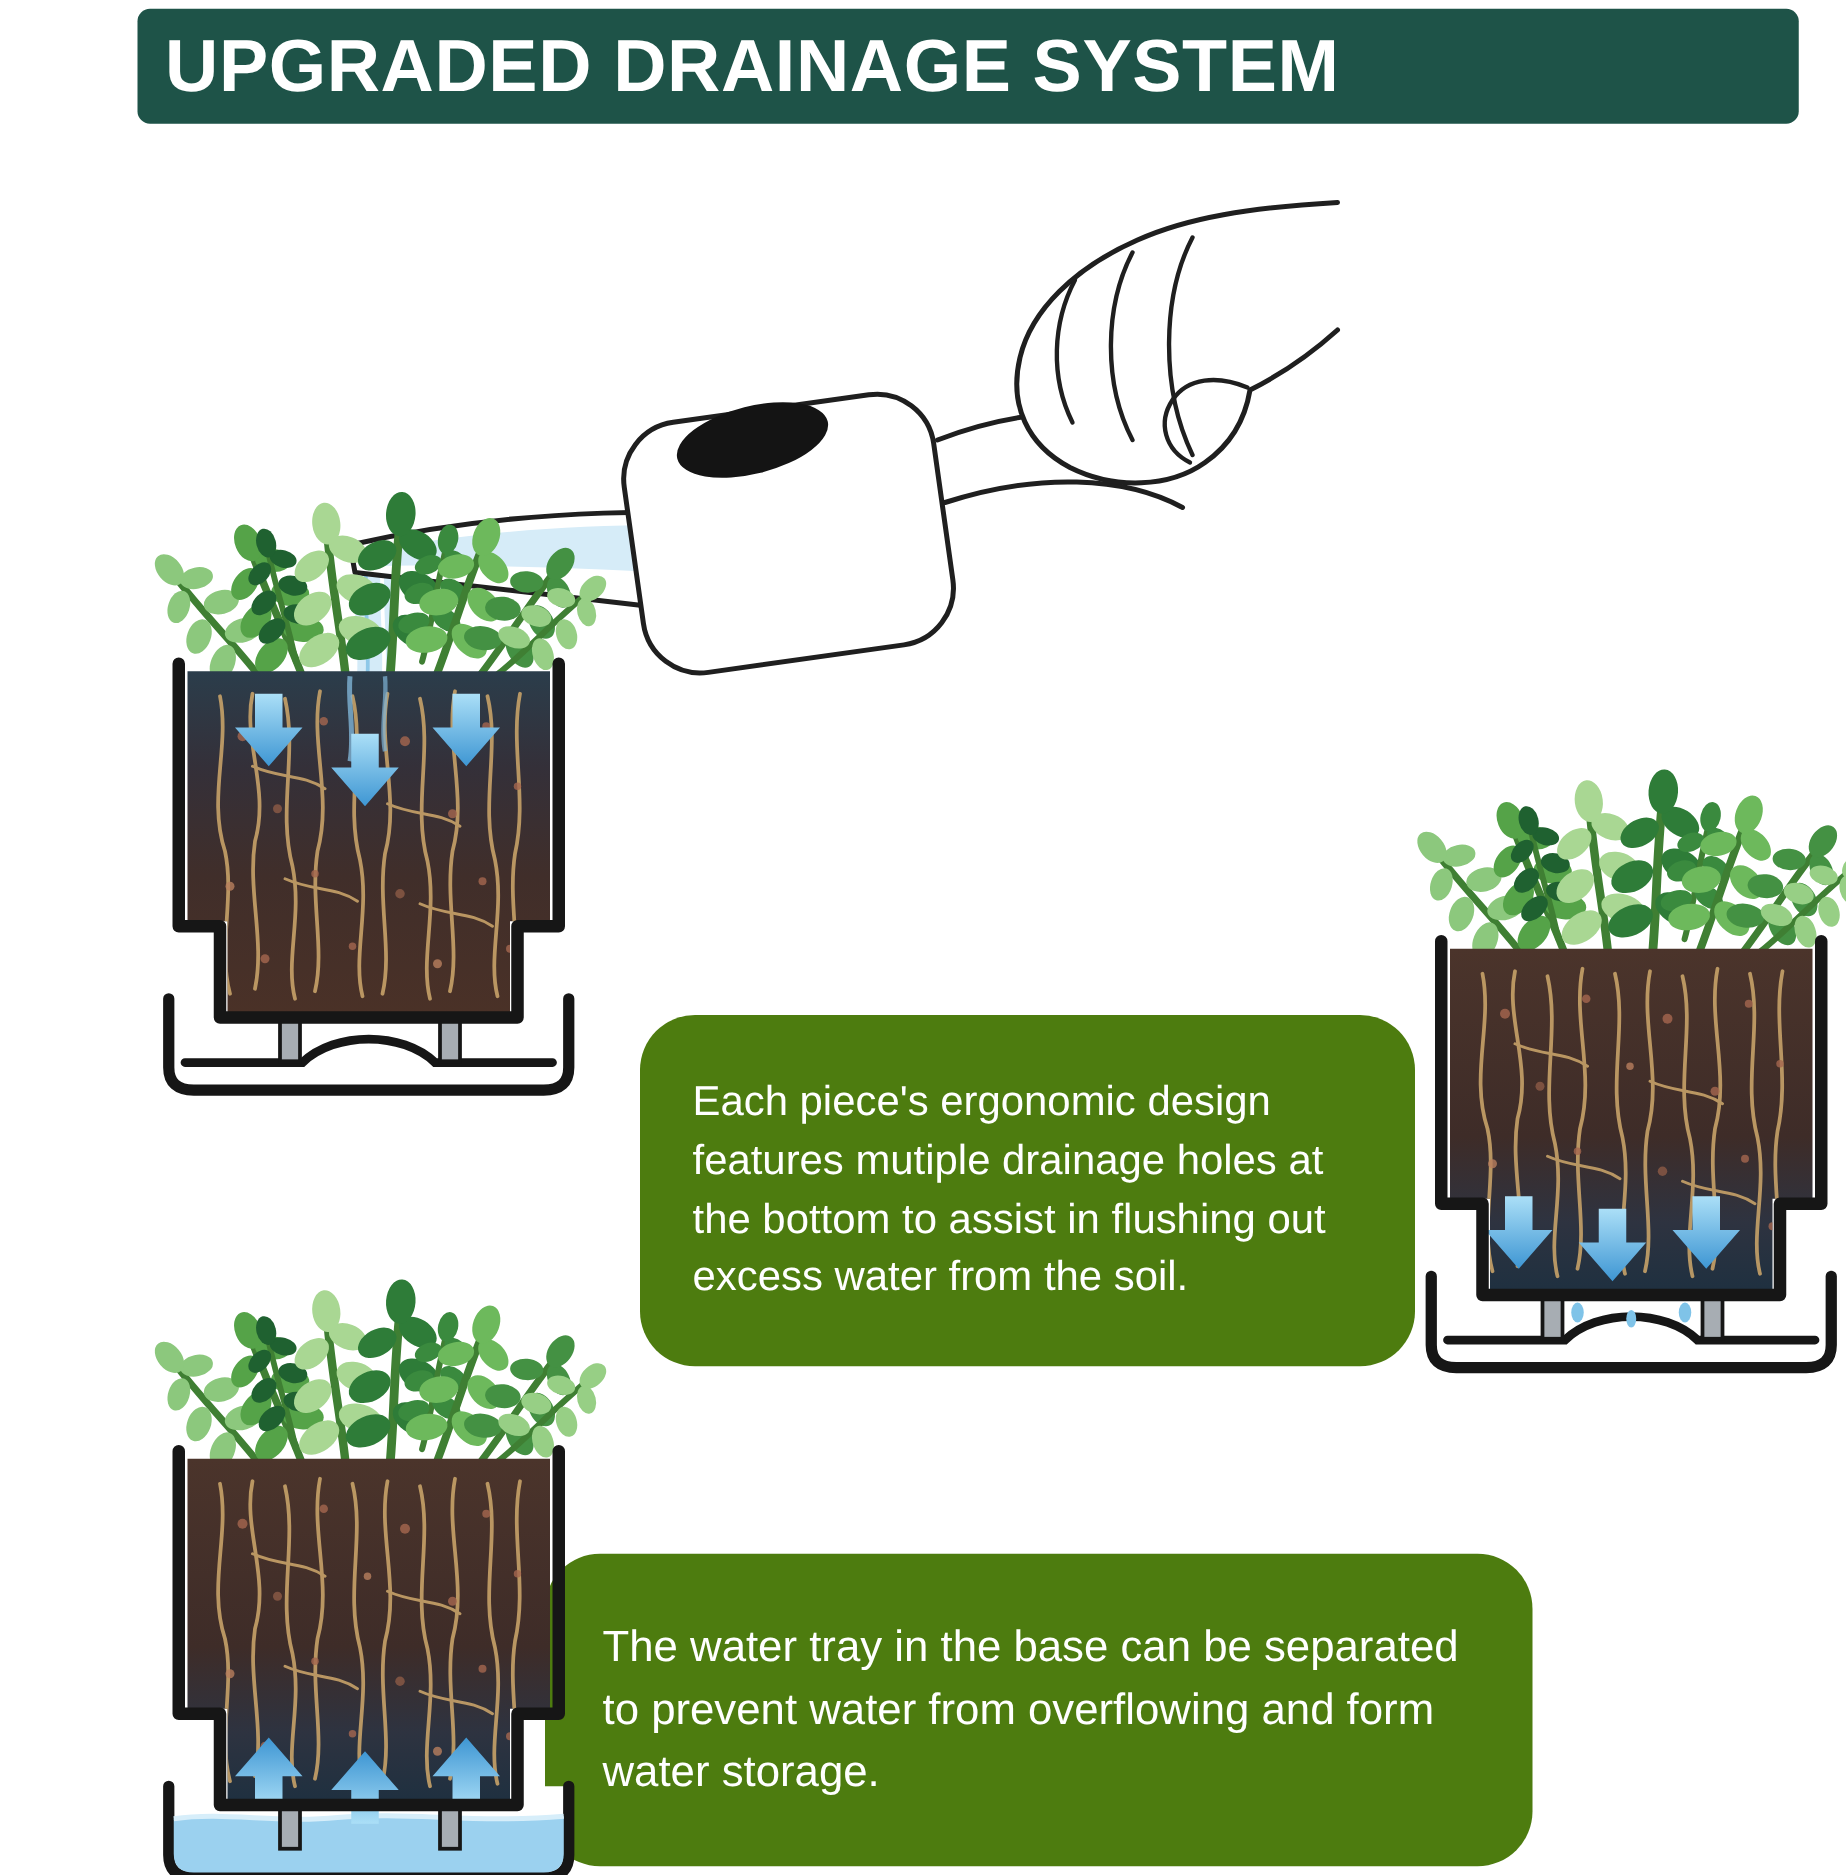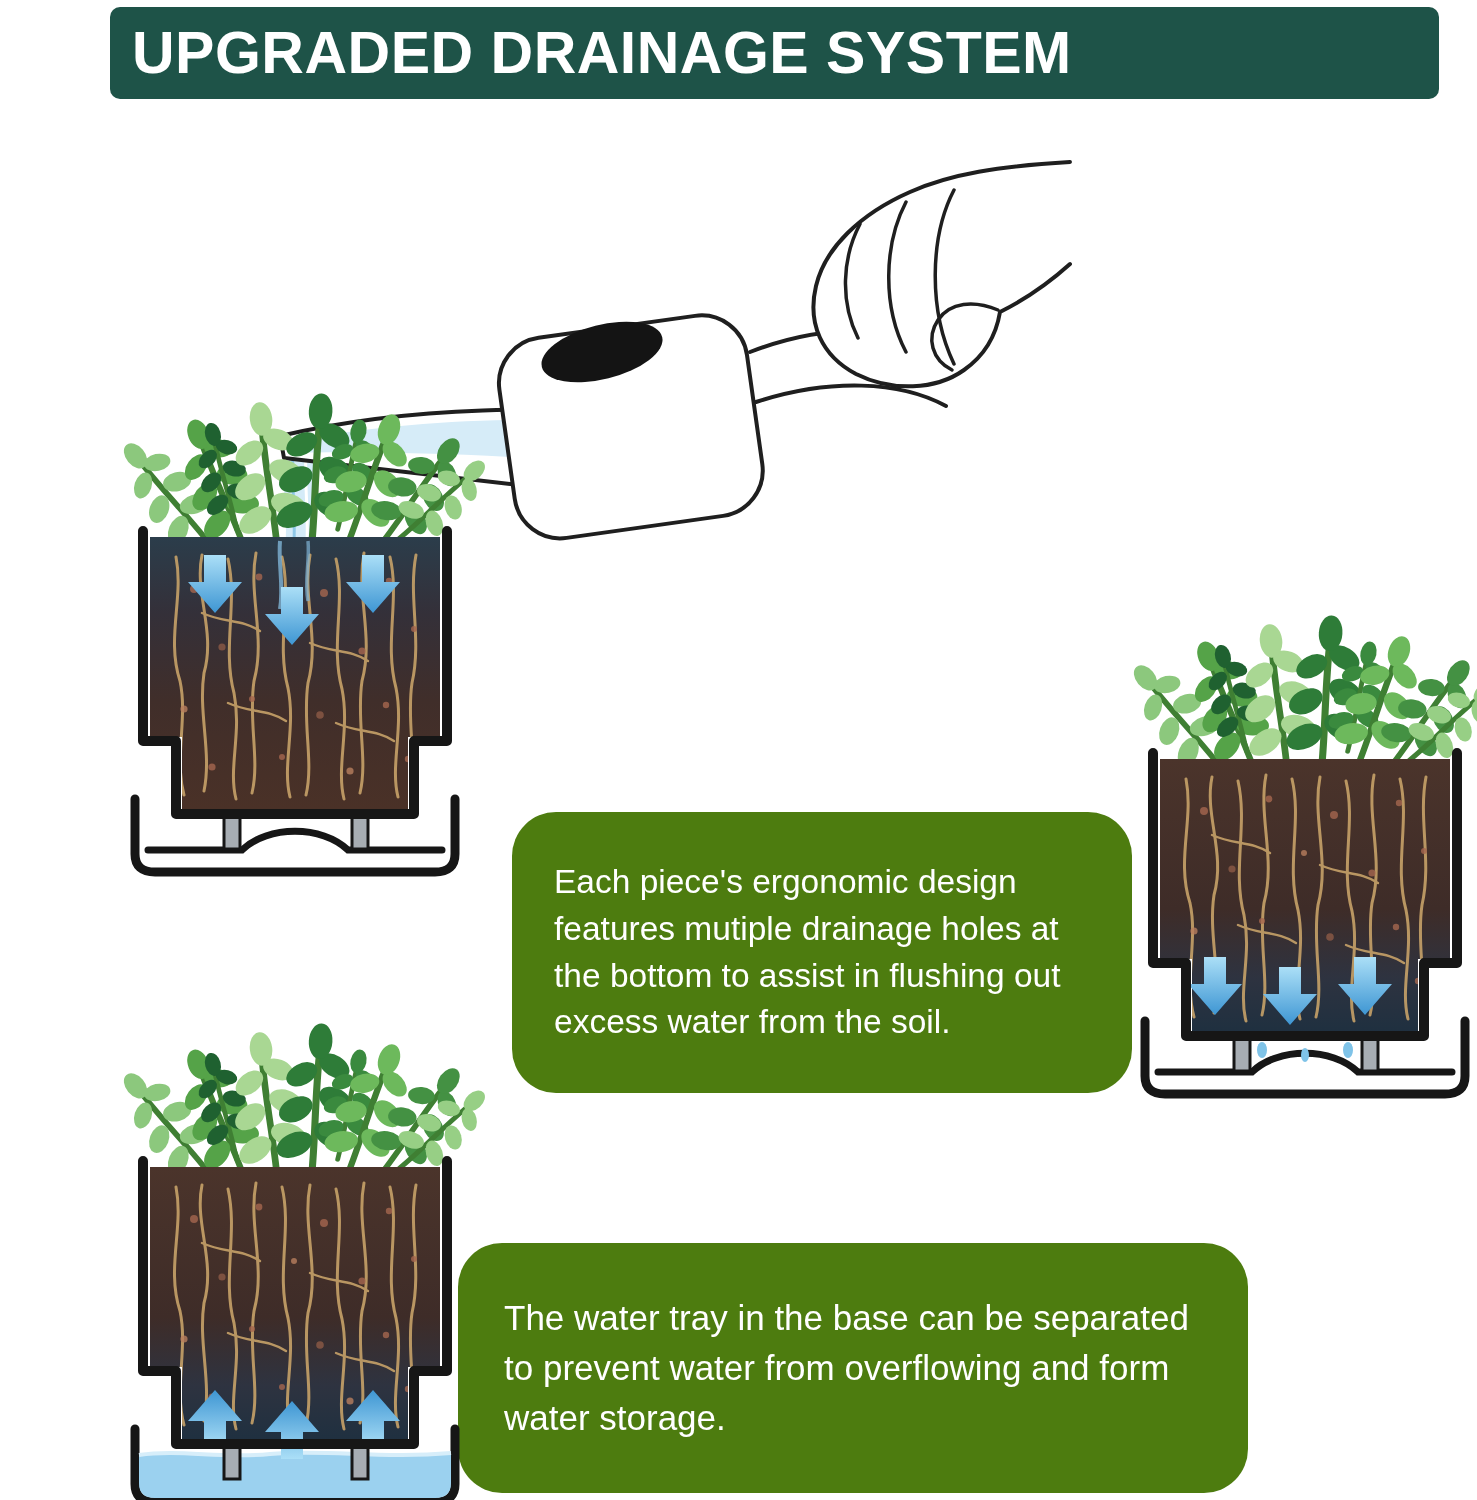--- a/index.html
+++ b/index.html
@@ -16,7 +16,7 @@
              display:flex; align-items:center; z-index:2; }
   .callout1 { left:512px; top:812px; width:620px; height:281px; padding:0 42px; }
   .callout1 p { font-size:33.5px; line-height:1.4; }
-  .callout2 { left:458px; top:1243px; width:790px; height:250px; padding:0 46px; }
+  .callout2 { left:436px; top:1243px; width:790px; height:250px; padding:0 46px; }
   .callout2 p { font-size:35px; line-height:1.42; }
 
   .ill { position:absolute; }

